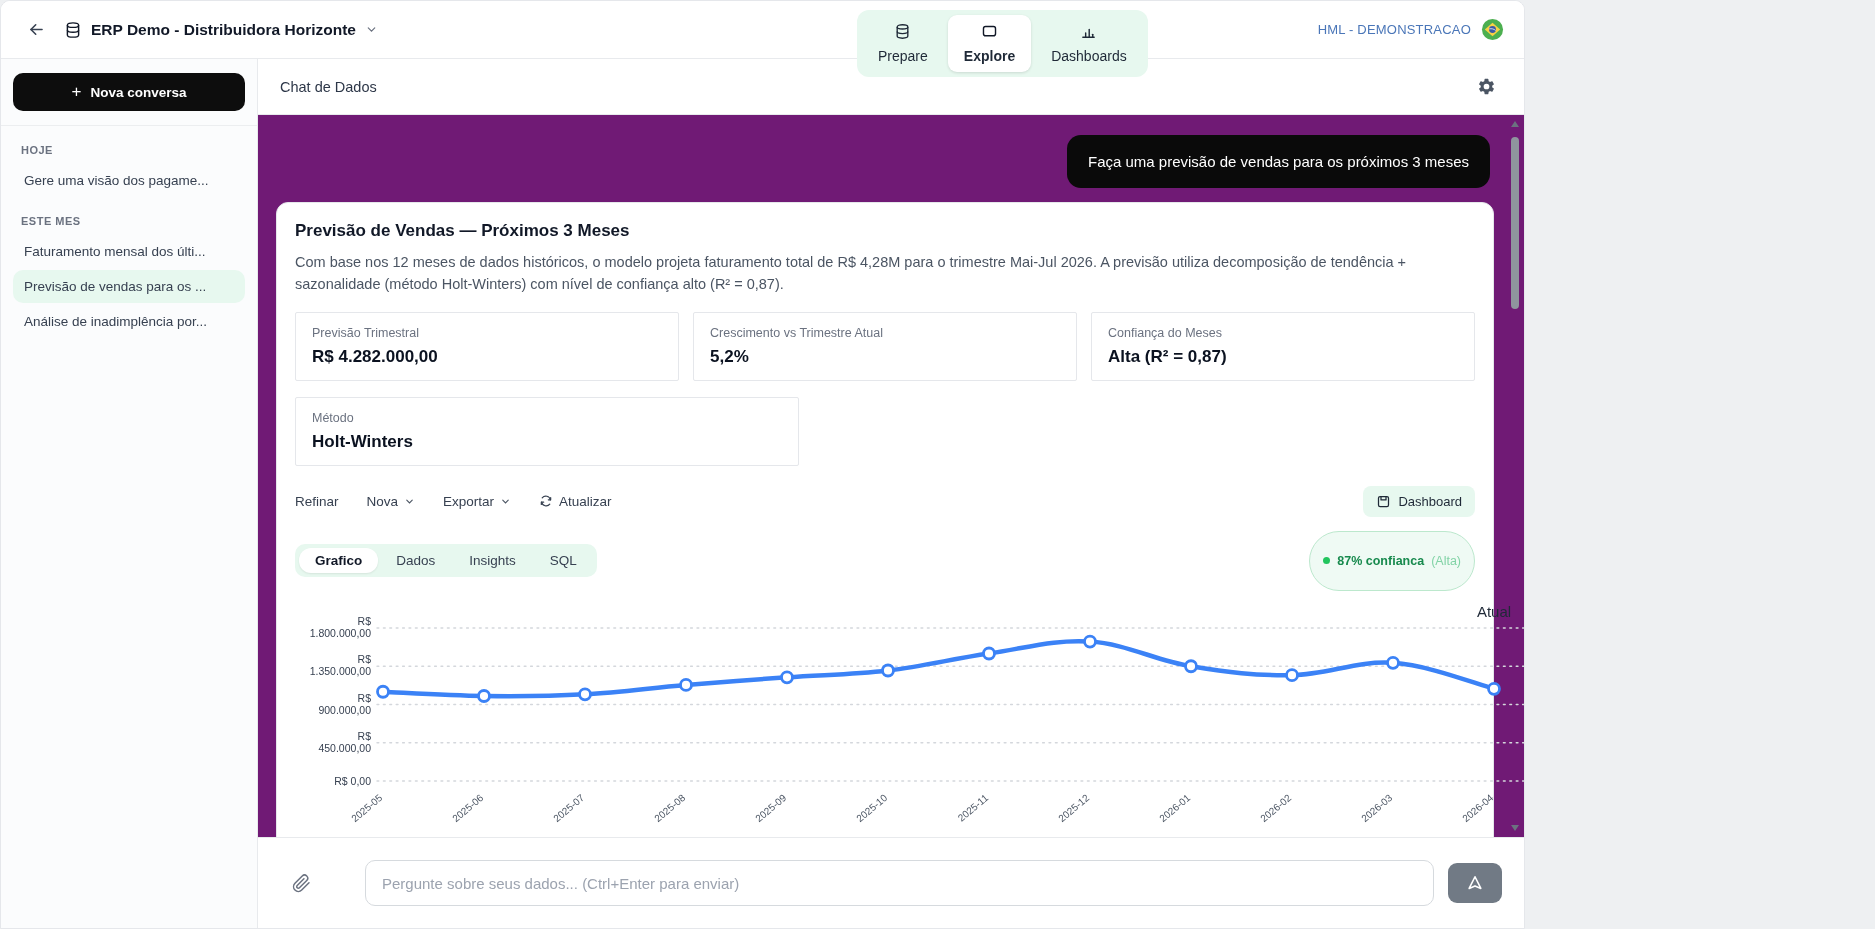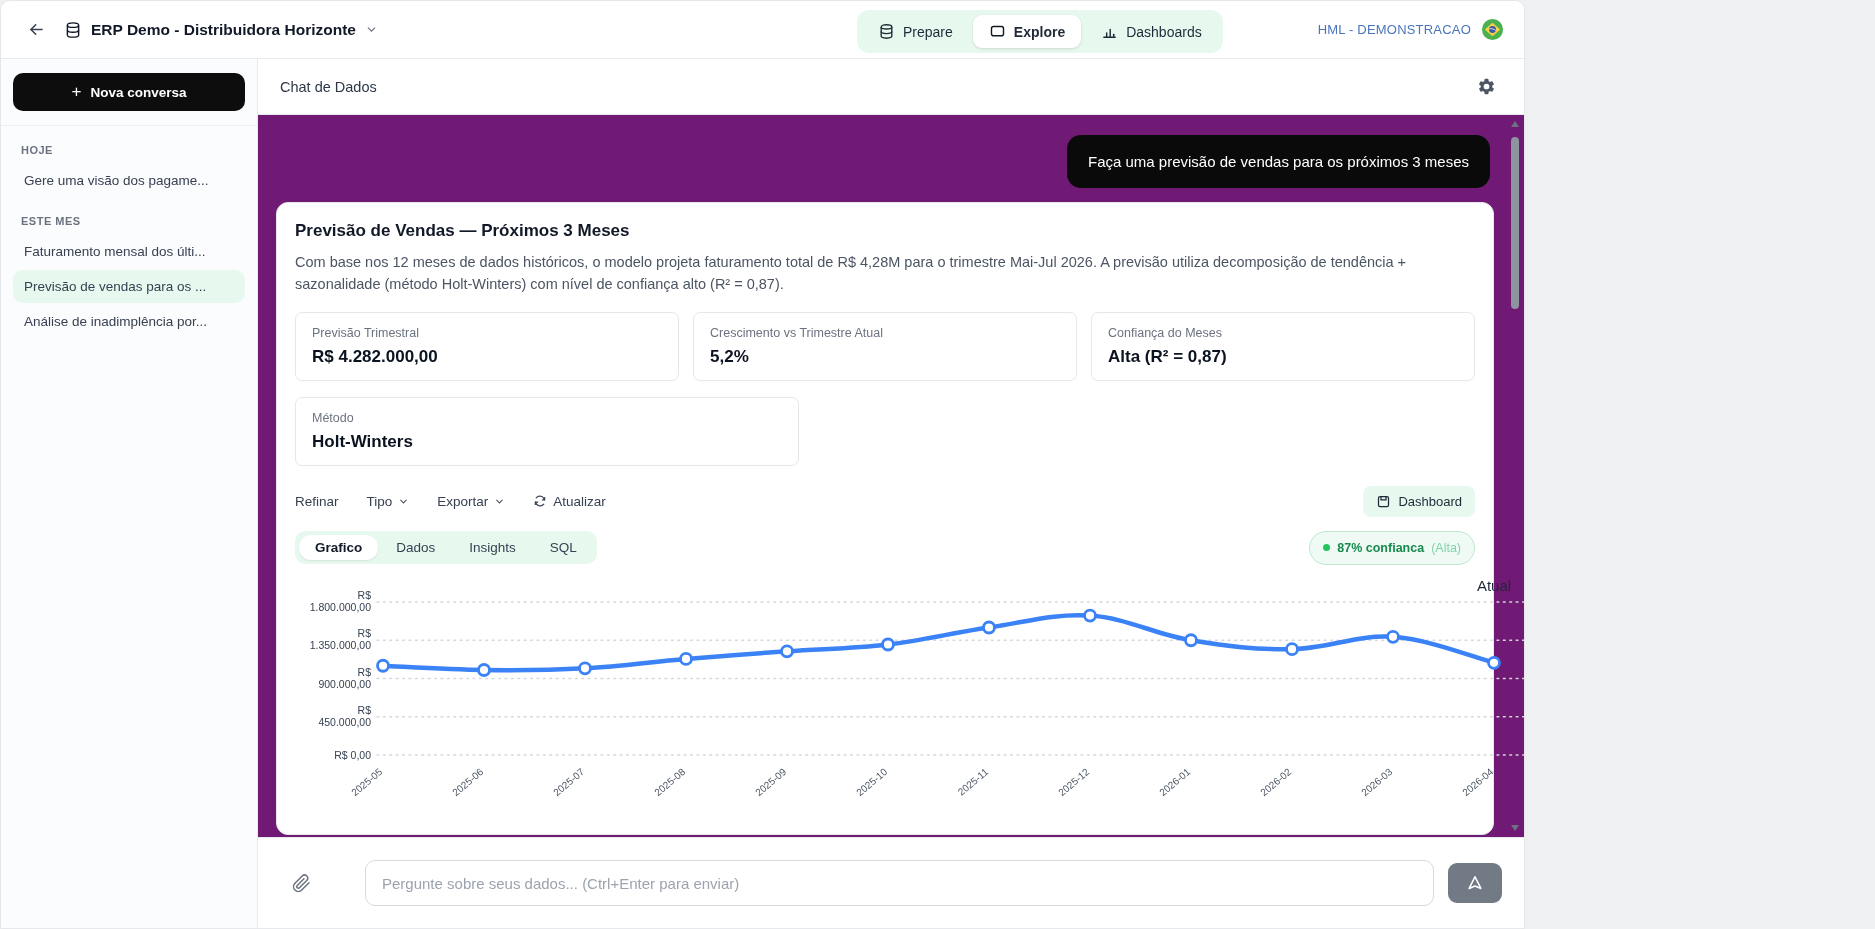--- a/index.html
+++ b/index.html
@@ -16,7 +16,7 @@
   .app-title { font-size:15.5px; font-weight:bold; color:#111827; }
   .nav-tabs { position:absolute; left:856px; top:9px; display:flex; gap:4px; background:#e7f8ef; border-radius:12px; padding:5px; }
   .nav-tab { display:flex; align-items:center; gap:8px; padding:8px 16px; border:none; background:transparent;
-             font-family:inherit; font-size:14px; color:#1f2937; border-radius:9px; cursor:pointer; }
+             font-family:inherit; font-size:14px; color:#1f2937; border-radius:9px; cursor:pointer;flex-direction:column; }
   .nav-tab.active { background:#fff; font-weight:bold; box-shadow:0 1px 3px rgba(0,0,0,.12); }
   .env-group { margin-left:auto; display:flex; align-items:center; gap:10px; }
   .env-label { font-size:13px; color:#4a76b8; letter-spacing:.2px; }

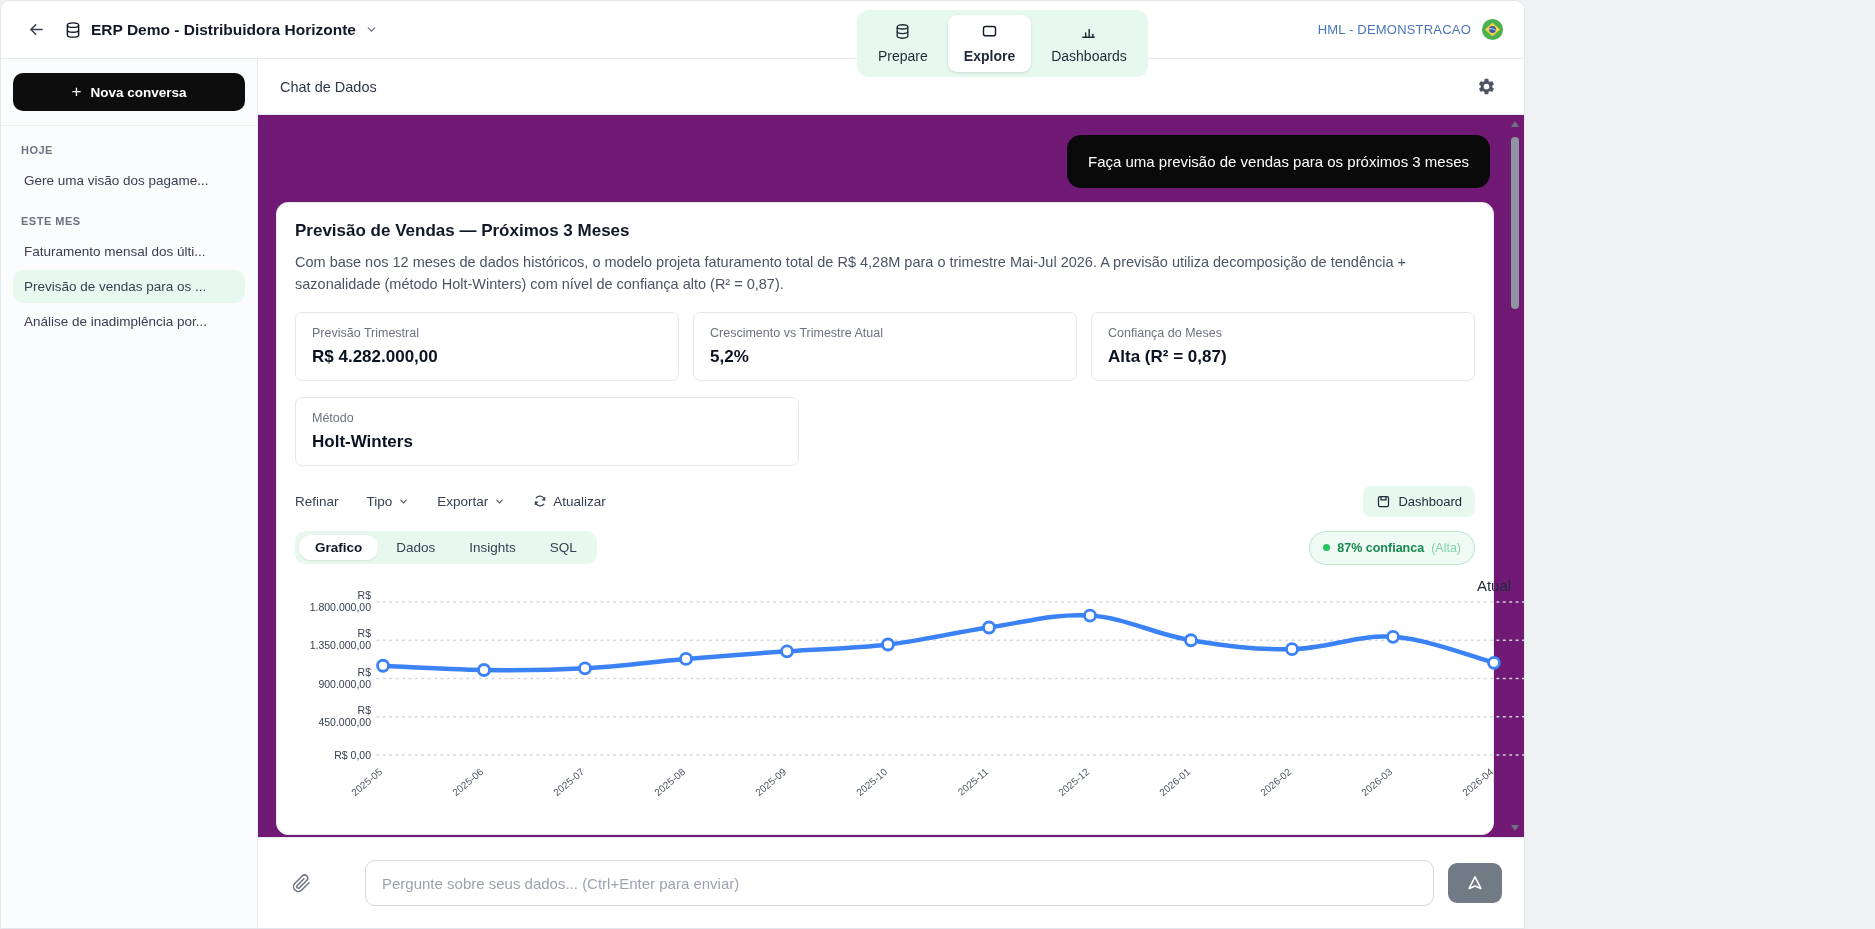--- a/index.html
+++ b/index.html
@@ -51,7 +51,7 @@
   .card-title { font-size:17px; font-weight:bold; color:#111827; }
   .card-desc { margin-top:10px; font-size:14.5px; line-height:1.55; color:#4b5563; }
   .metrics-row { display:flex; gap:14px; margin-top:16px; }
-  .metric-card { width:504px; border:1px solid #e5e7eb; border-radius:7px; padding:13px 16px; background:#fff; }
+  .metric-card { width:504px; border:1px solid #e5e7eb; border-radius:2px; padding:13px 16px; background:#fff; }
   .metric-label { font-size:12.5px; color:#6b7280; }
   .metric-value { font-size:17px; font-weight:bold; color:#0b1220; margin-top:7px; }
 

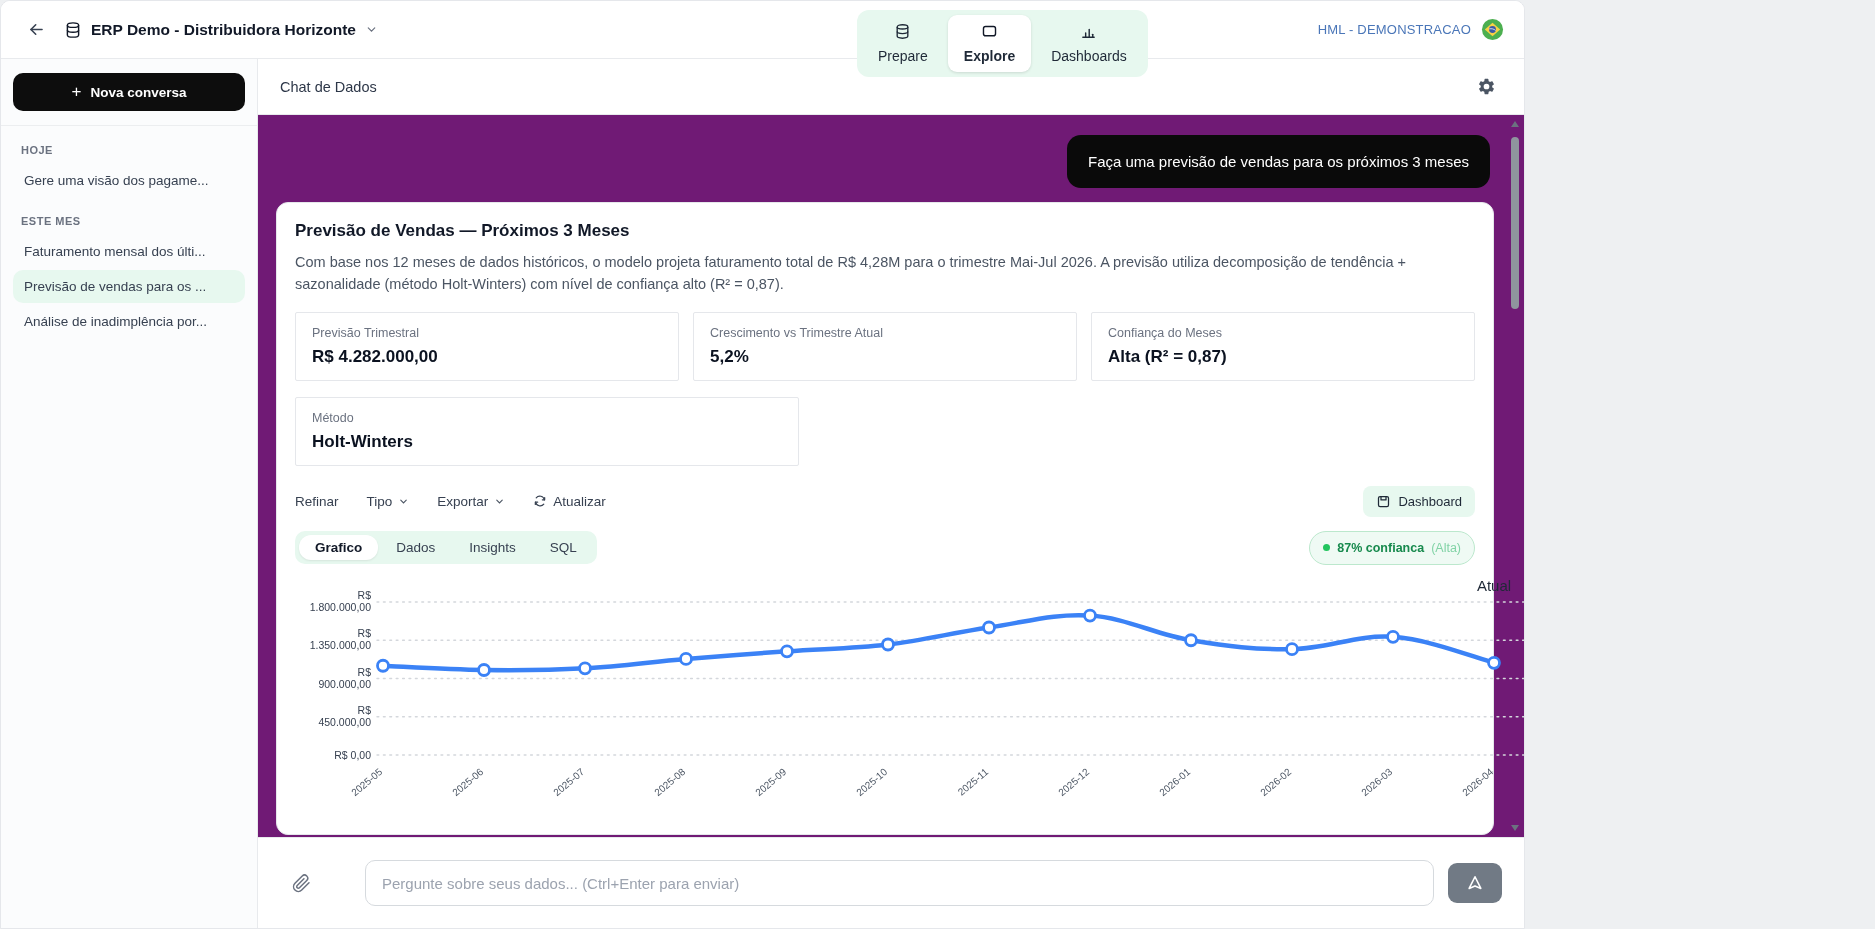--- a/index.html
+++ b/index.html
@@ -219,7 +219,7 @@
                 <span>Refinar</span>
               </button>
               <button class="tool-btn">
-                <span>Tipo</span>
+                <span>Nova</span>
                 <svg class="ic" width="11" height="11" viewBox="0 0 24 24" fill="none" stroke="#4b5563" stroke-width="2.4" stroke-linecap="round">
                     <path d="M6 9l6 6 6-6"></path>
                   </svg>

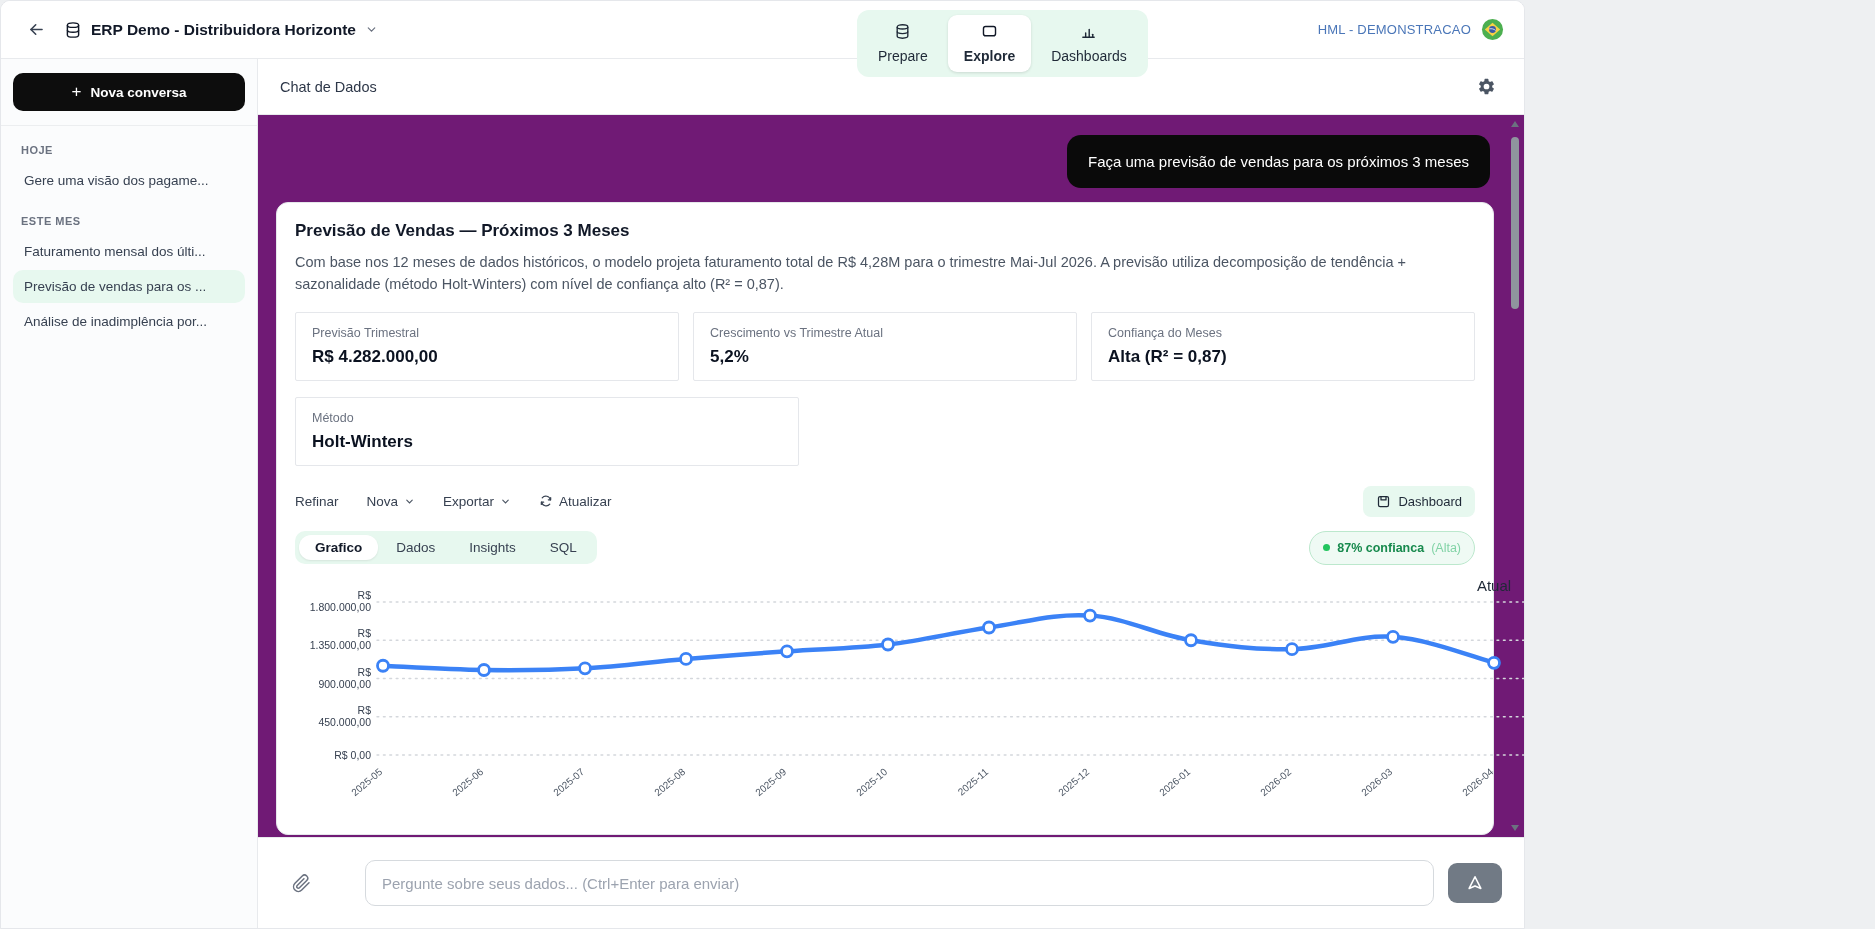--- a/index.html
+++ b/index.html
@@ -68,7 +68,7 @@
               padding:5px 16px; border-radius:12px; cursor:pointer; }
   .view-tab.active { background:#fff; color:#111827; font-weight:bold; box-shadow:0 1px 2px rgba(0,0,0,.08); }
   .conf-badge { display:flex; align-items:center; gap:7px; border:1px solid #bce8cd; background:#effaf4;
-                border-radius:999px; padding:9px 13px; font-size:12.5px; }
+                border-radius:999px; padding:22px 13px; font-size:12.5px; }
   .conf-dot { width:7px; height:7px; border-radius:50%; background:#22c55e; }
   .conf-text { color:#188a4e; font-weight:bold; }
   .conf-suffix { color:#82d3a6; }

